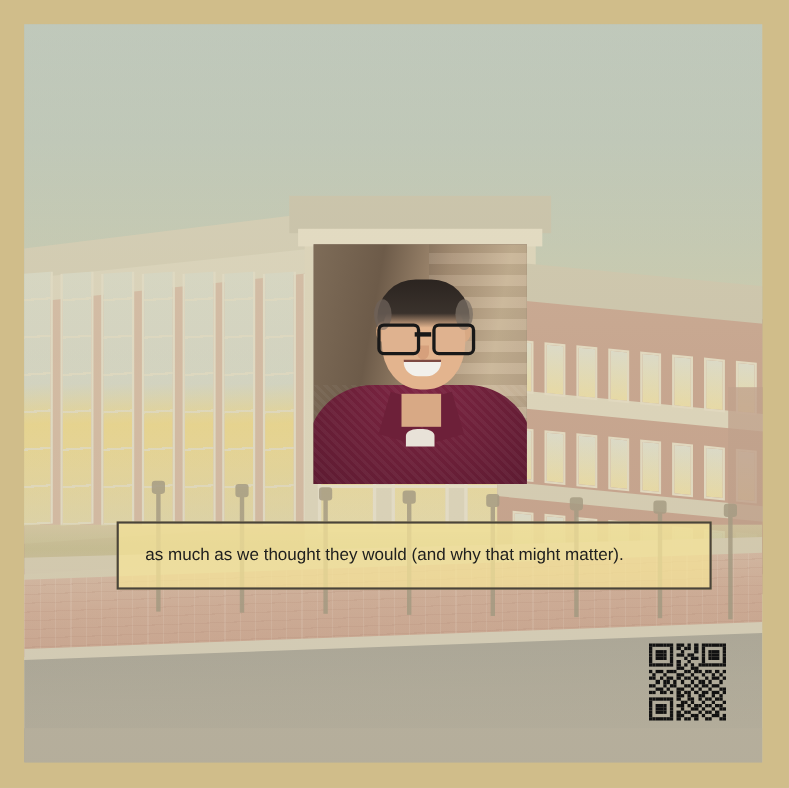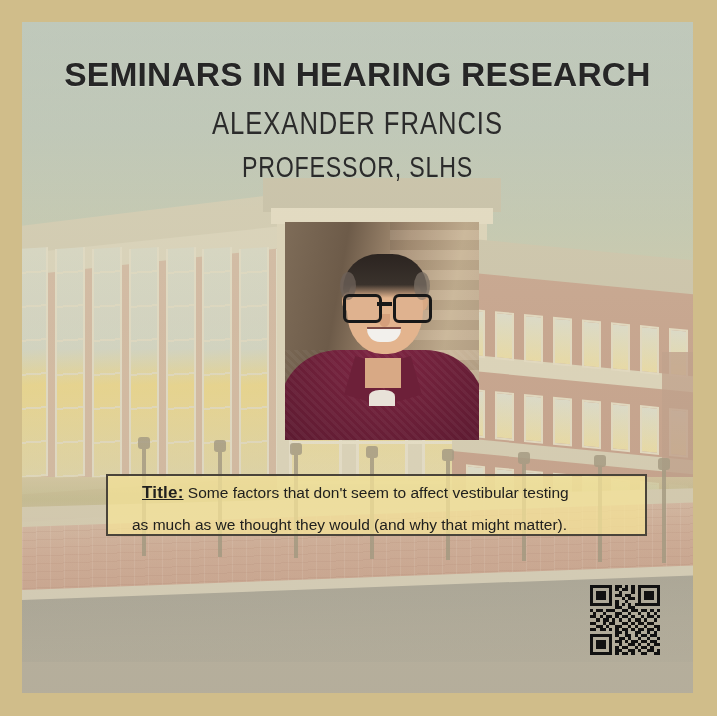--- a/index.html
+++ b/index.html
@@ -367,11 +367,6 @@
 
     <div class="haze"></div>
 
-    <div class="headings">
-      <div class="h-main">SEMINARS IN HEARING RESEARCH</div>
-      <div class="h-name">ALEXANDER FRANCIS</div>
-      <div class="h-role">PROFESSOR, SLHS</div>
-    </div>
 
     <div class="portrait">
       <div class="pbg"></div>

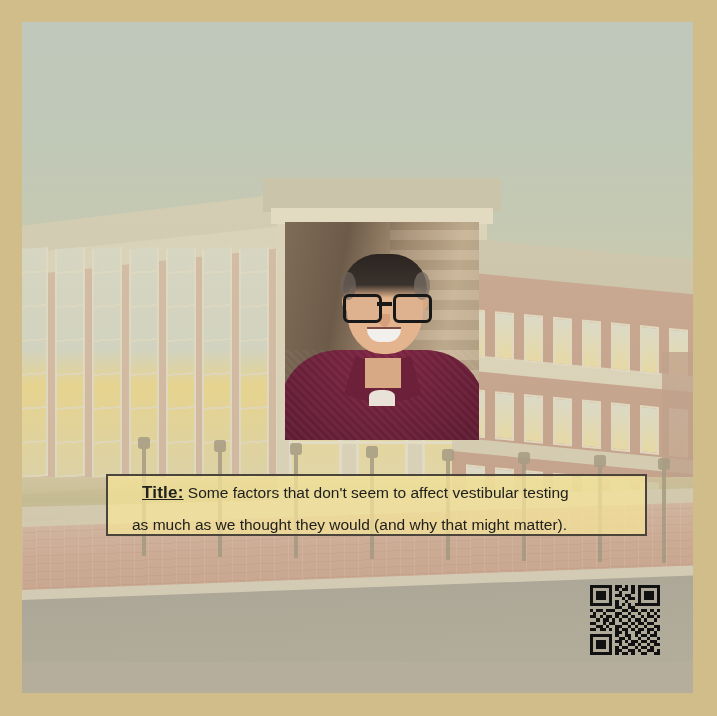--- a/index.html
+++ b/index.html
@@ -389,10 +389,6 @@
     </div>
 
     <div class="title-box">
-      <div class="title-line1">
-        <span class="lab">Title:</span>
-        <span>Some factors that don't seem to affect vestibular testing</span>
-      </div>
       <div class="title-line2">as much as we thought they would (and why that might matter).</div>
     </div>
 

